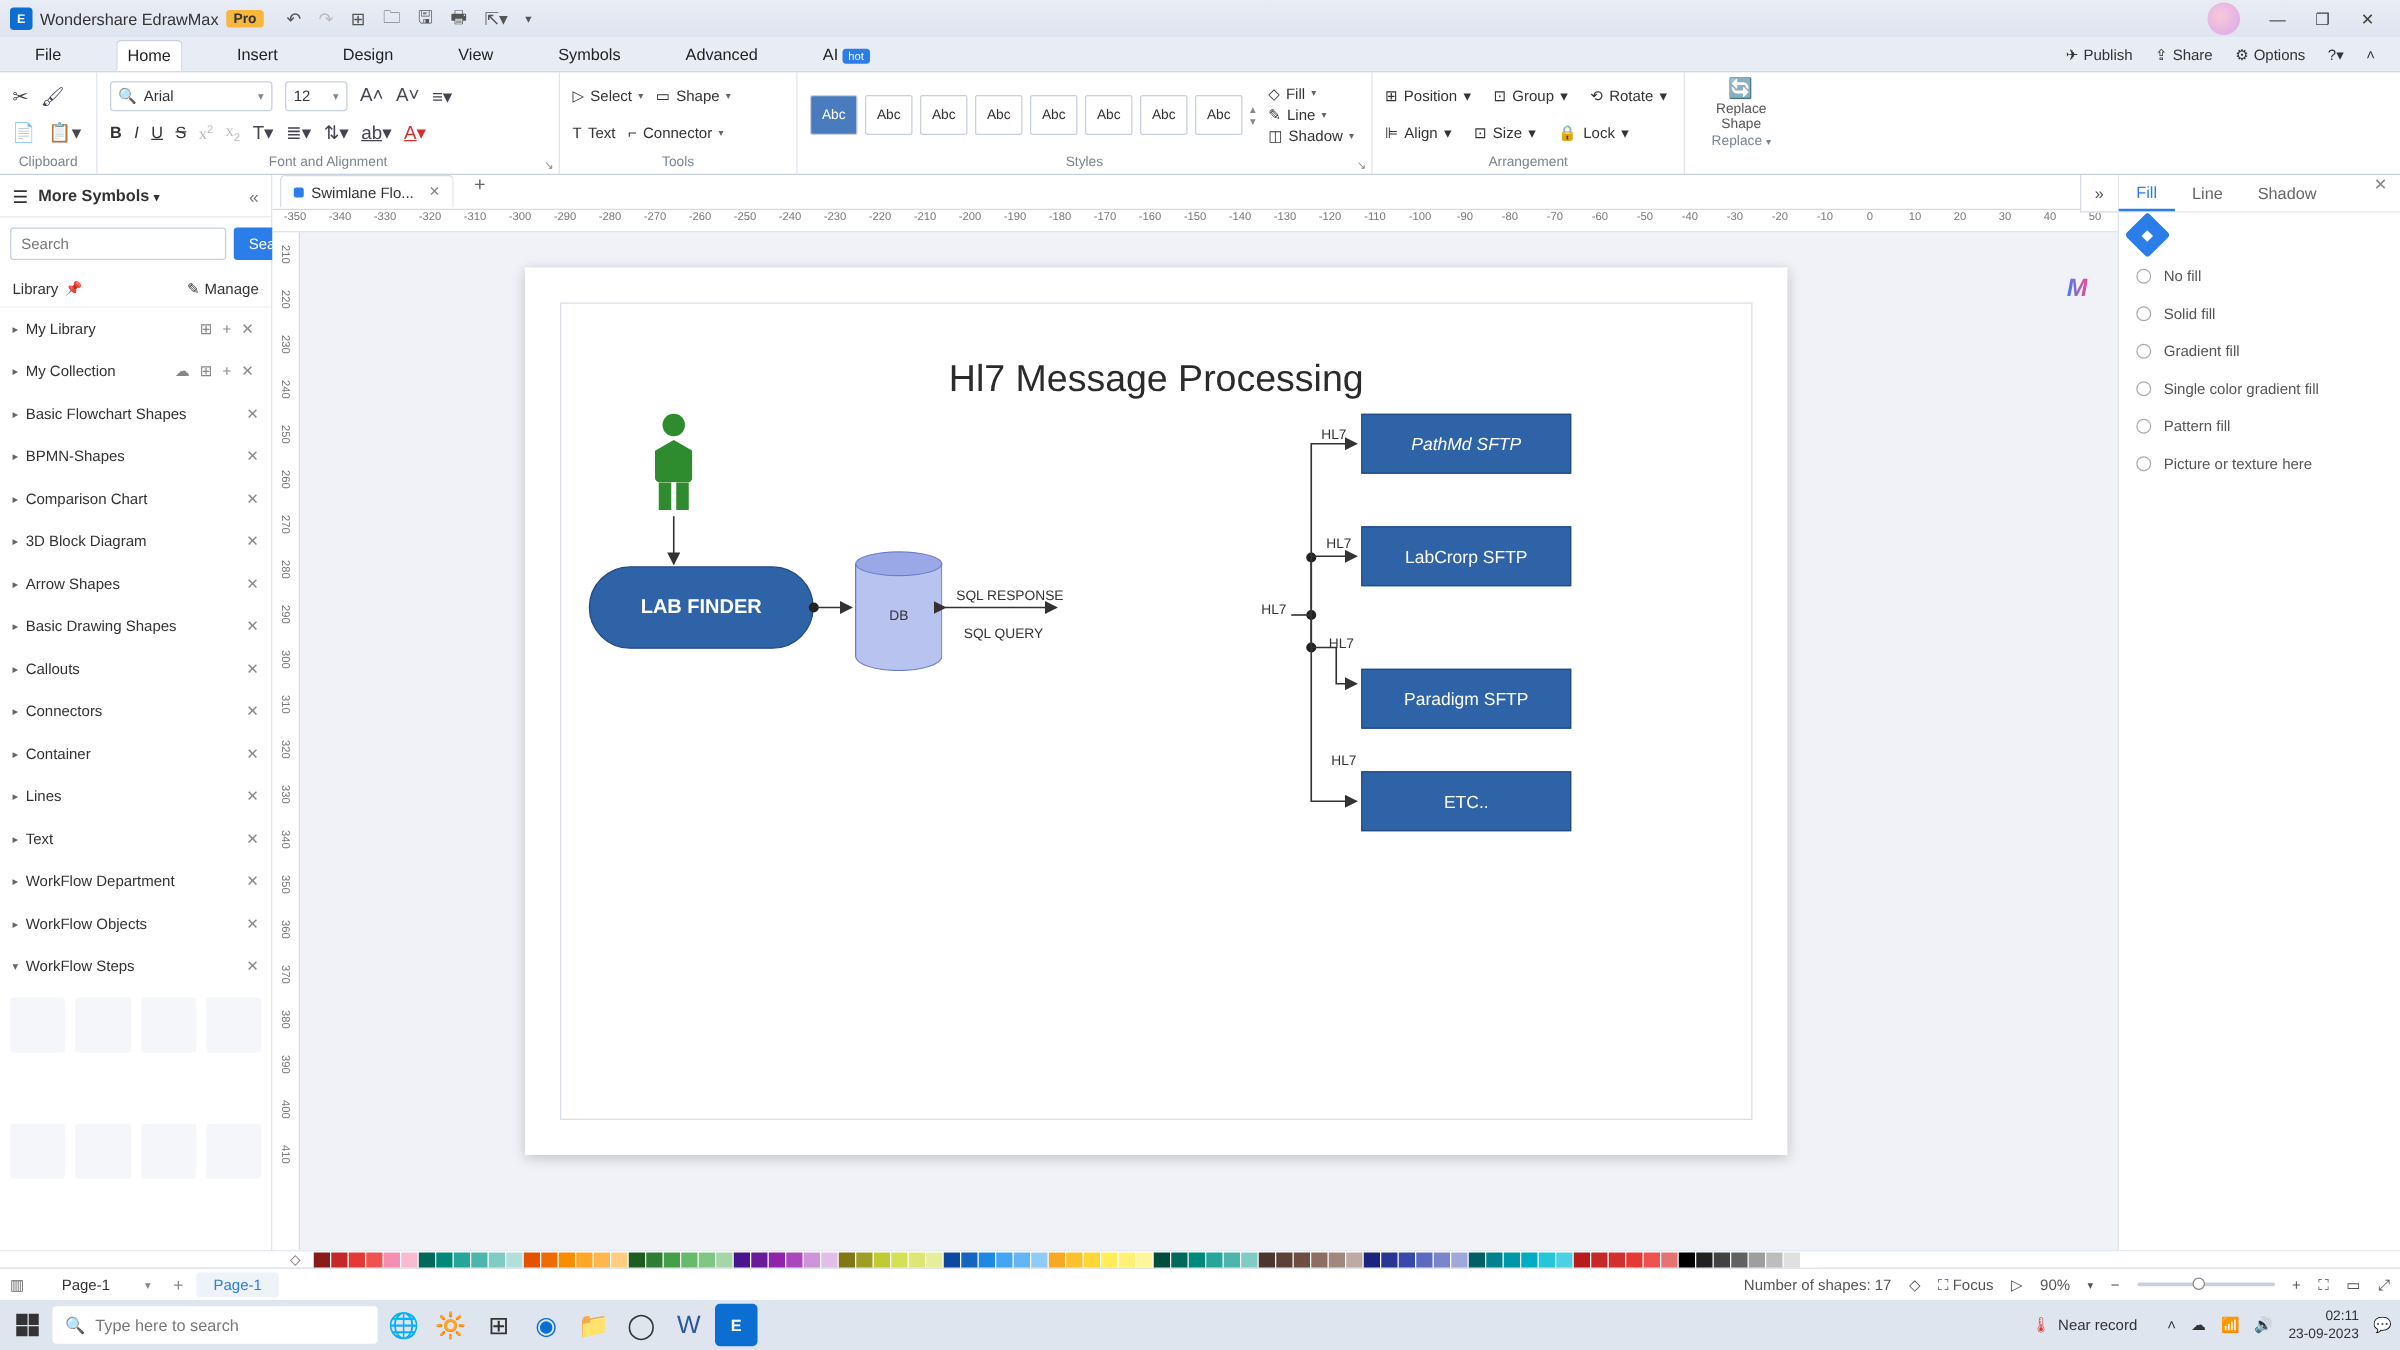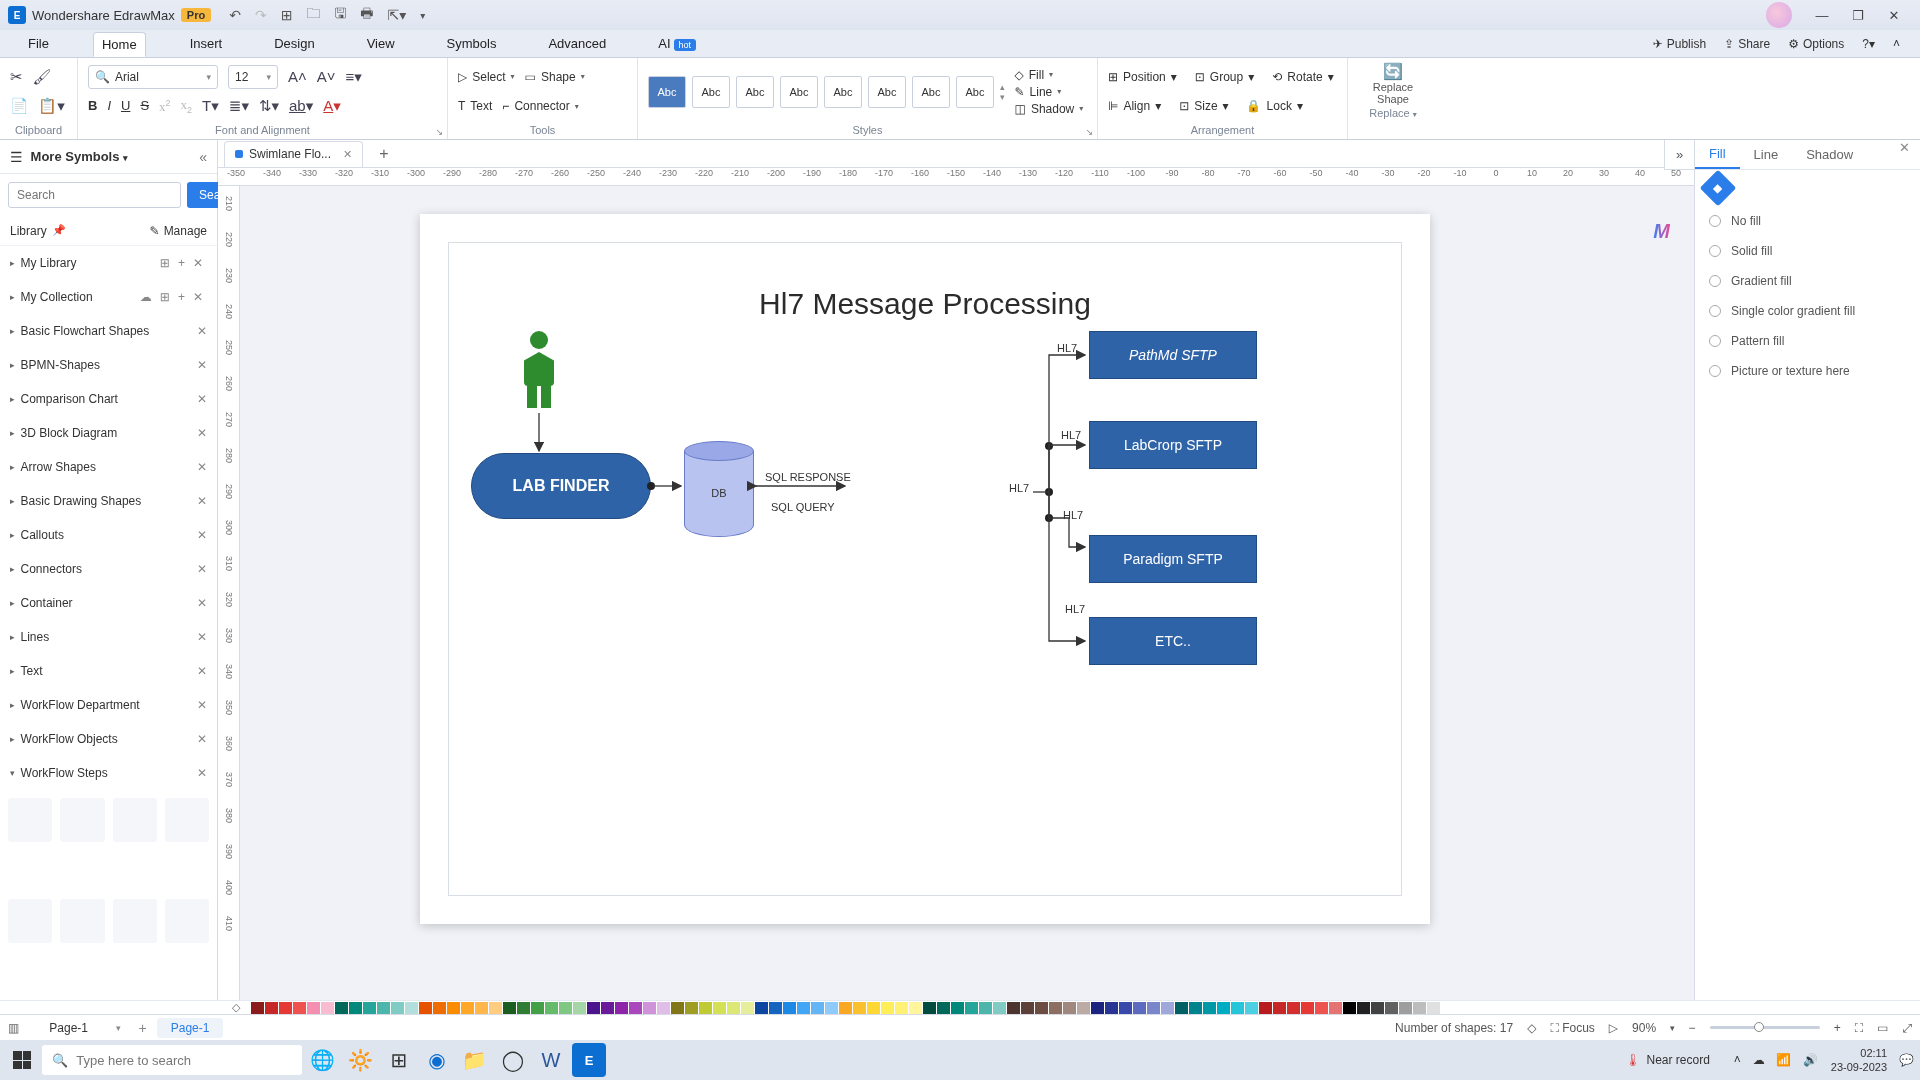--- a/index.html
+++ b/index.html
@@ -68,7 +68,7 @@
 
 
 .canvaswrap { flex:1; display:flex; flex-direction:column; background:#f0f2f7; position:relative; }
-.tabstrip { height:28px; background:#fff; display:flex; align-items:center; border-bottom:1px solid #d6dbe5; padding-left:6px; gap:6px; }
+.tabstrip { height:28px; background:#fff; display:flex; align-items:flex-start; border-bottom:1px solid #d6dbe5; padding-left:6px; gap:6px; }
 .doctab { height:26px; background:#fff; border:1px solid #d6dbe5; border-bottom:none; border-radius:4px 4px 0 0; padding:0 10px; display:flex; align-items:center; gap:6px; font-size:12px; }
 .doctab .dot { width:8px;height:8px;background:#2b7de9;border-radius:2px;}
 .doctab .x { color:#888; font-size:11px; margin-left:6px;}

